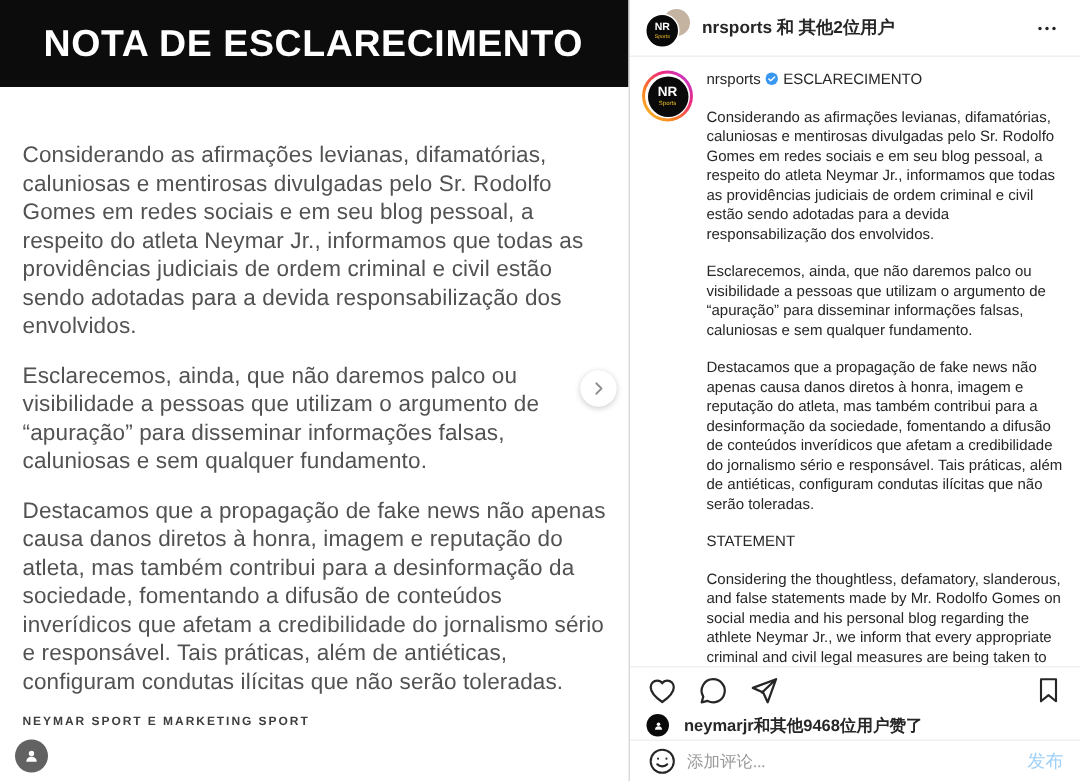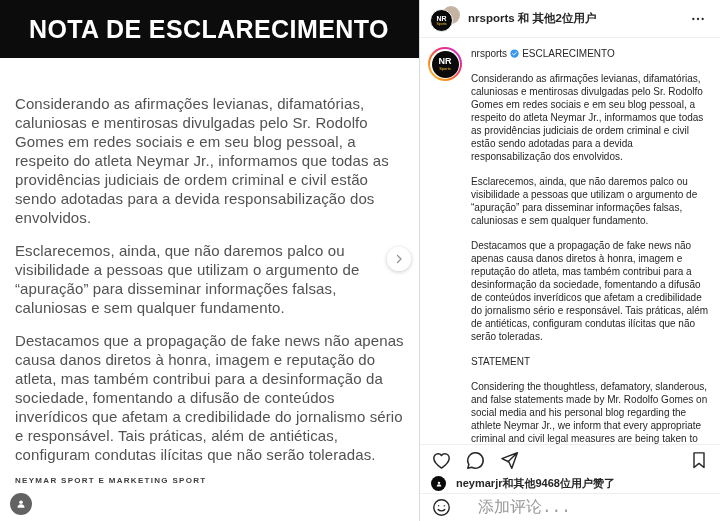--- a/index.html
+++ b/index.html
@@ -85,8 +85,8 @@
   .comment-row { margin-top:auto; border-top:1px solid #efefef; height:28px;
                  min-height:28px; display:flex; align-items:center; padding:0 11px; }
   .emoji-btn { background:none; border:none; padding:0; display:flex; cursor:pointer; }
-  .comment-input { flex:1; border:none; outline:none; font-size:16px; margin-left:26px;
-                   color:#262626; font-family:Liberation Mono, monospace; }
+  .comment-input { flex:1; border:none; outline:none; font-size:11px; margin-left:6px;
+                   color:#262626; font-family:Liberation Serif, serif; }
   .comment-input::placeholder { color:#999; }
   .post-btn { font-size:15px; color:#9fd0f7; background:none; border:none;
               cursor:pointer; white-space:nowrap;margin-left:33px; }

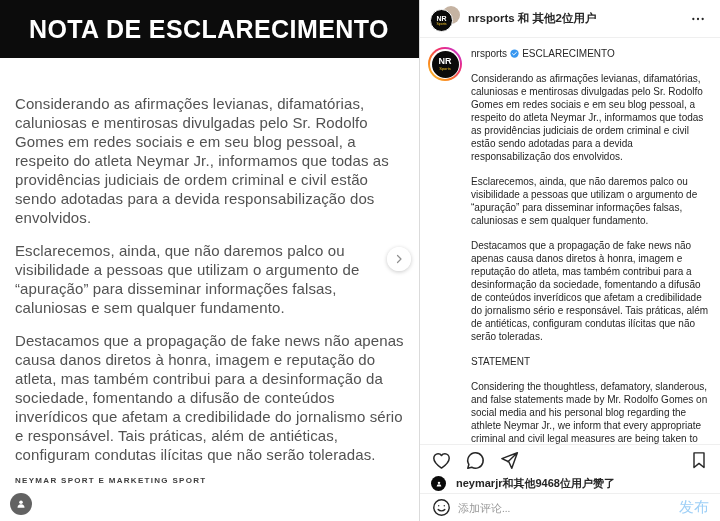--- a/index.html
+++ b/index.html
@@ -88,7 +88,7 @@
   .comment-input { flex:1; border:none; outline:none; font-size:11px; margin-left:6px;
                    color:#262626; font-family:Liberation Serif, serif; }
   .comment-input::placeholder { color:#999; }
-  .post-btn { font-size:15px; color:#9fd0f7; background:none; border:none;
+  .post-btn { font-size:12px; color:#9fd0f7; background:none; border:none;
               cursor:pointer; white-space:nowrap;margin-left:33px; }
 </style>
 </head>

